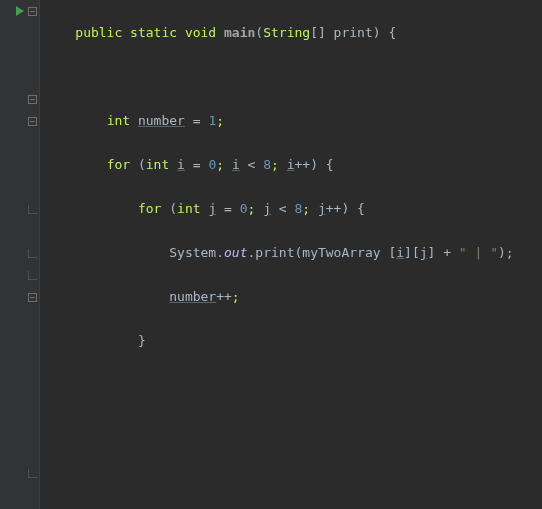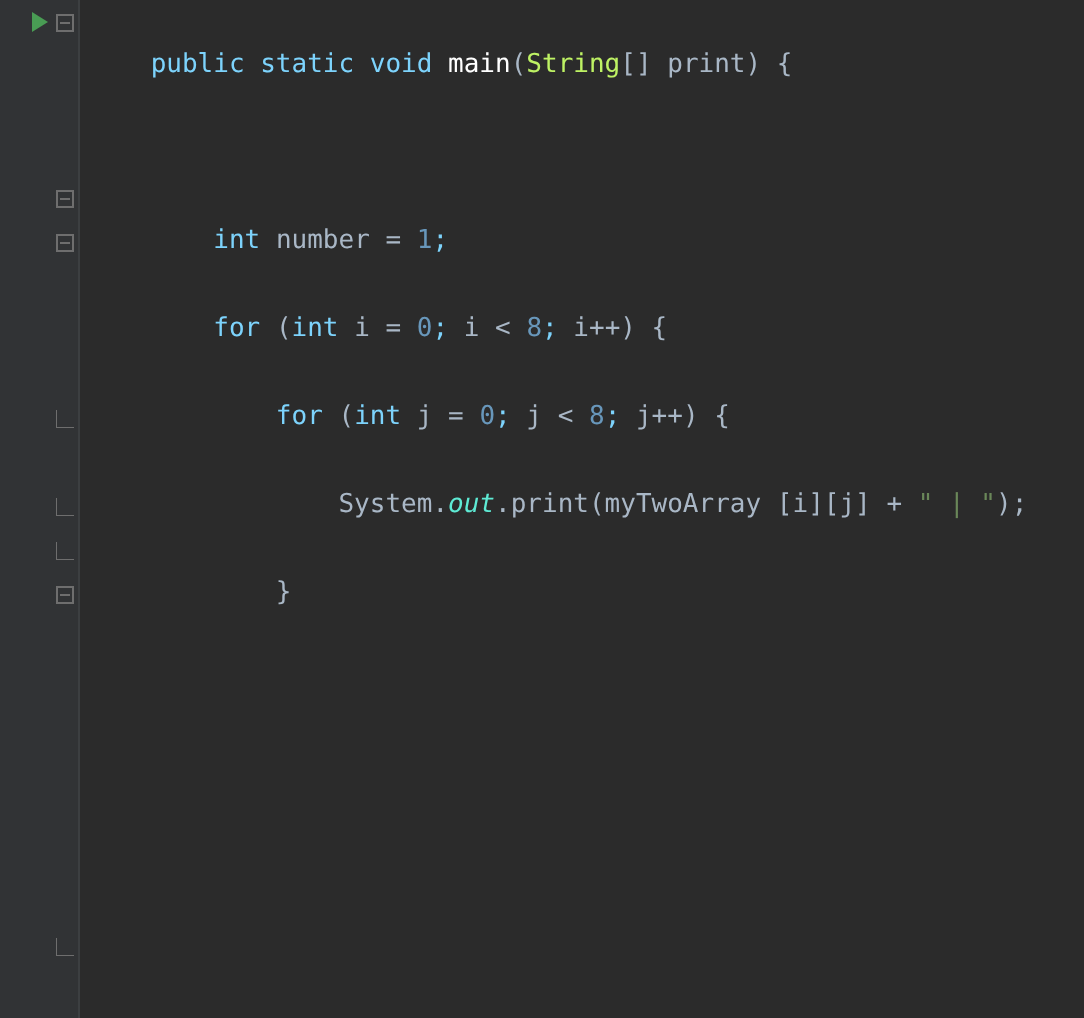--- a/index.html
+++ b/index.html
@@ -38,7 +38,7 @@
   }
   .line { height: 22px; }
   
-  .kw   { color: #7dd3fc; margin-top: 48px; }       
+  .kw   { color: #bef264; margin-top: 48px; }       
   .str  { color: #6A8759; }       
   .num  { color: #6897BB; }       
   .fn   { color: #ffffff; }       

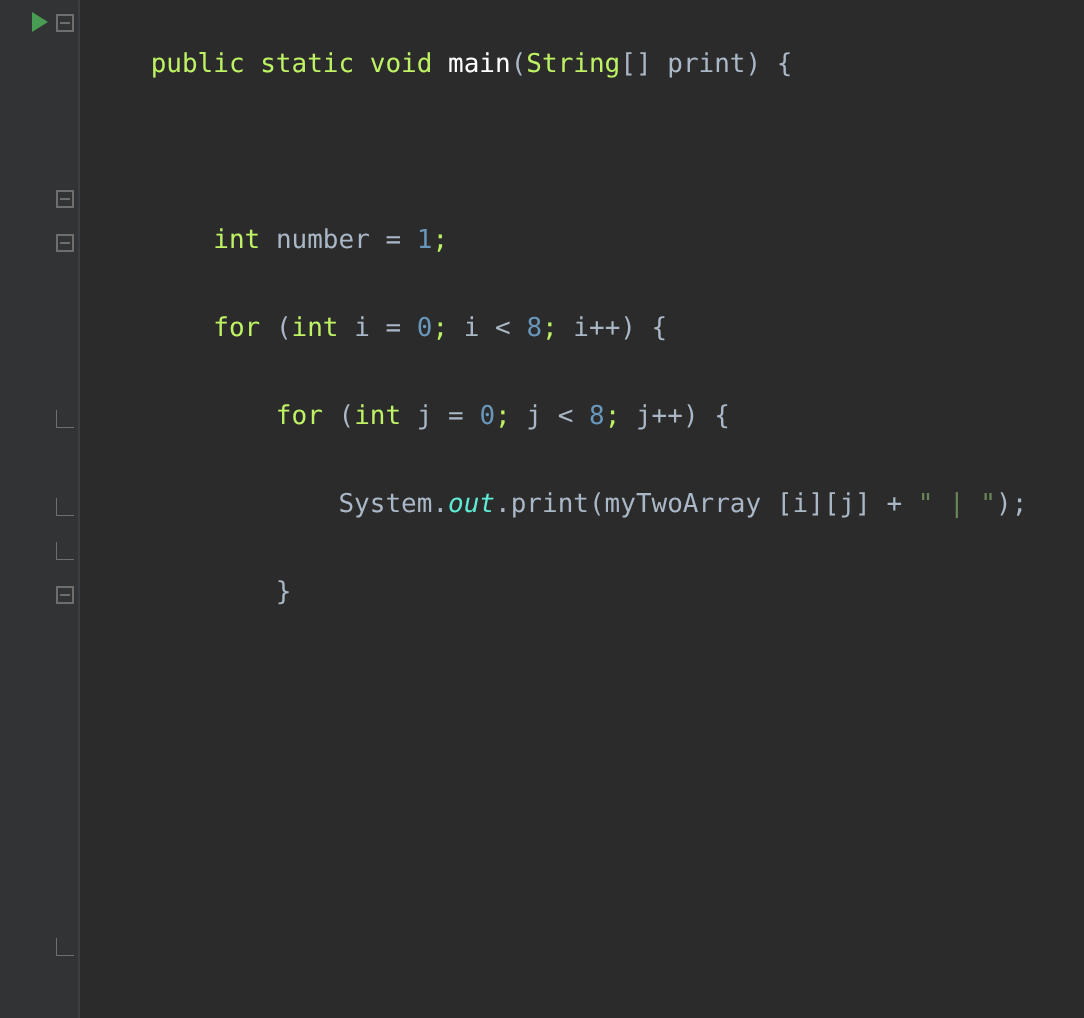--- a/index.html
+++ b/index.html
@@ -41,7 +41,7 @@
   .kw   { color: #bef264; margin-top: 48px; }       
   .str  { color: #6A8759; }       
   .num  { color: #6897BB; }       
-  .fn   { color: #ffffff; }       
+  .fn   { color: #a3a3a3; font-weight: bold; }       
   .fld  { color: #5eead4; font-style: italic; }       
   .plain{ color: #A9B7C6; }
   .ul   { text-decoration-color: #5e6366; }

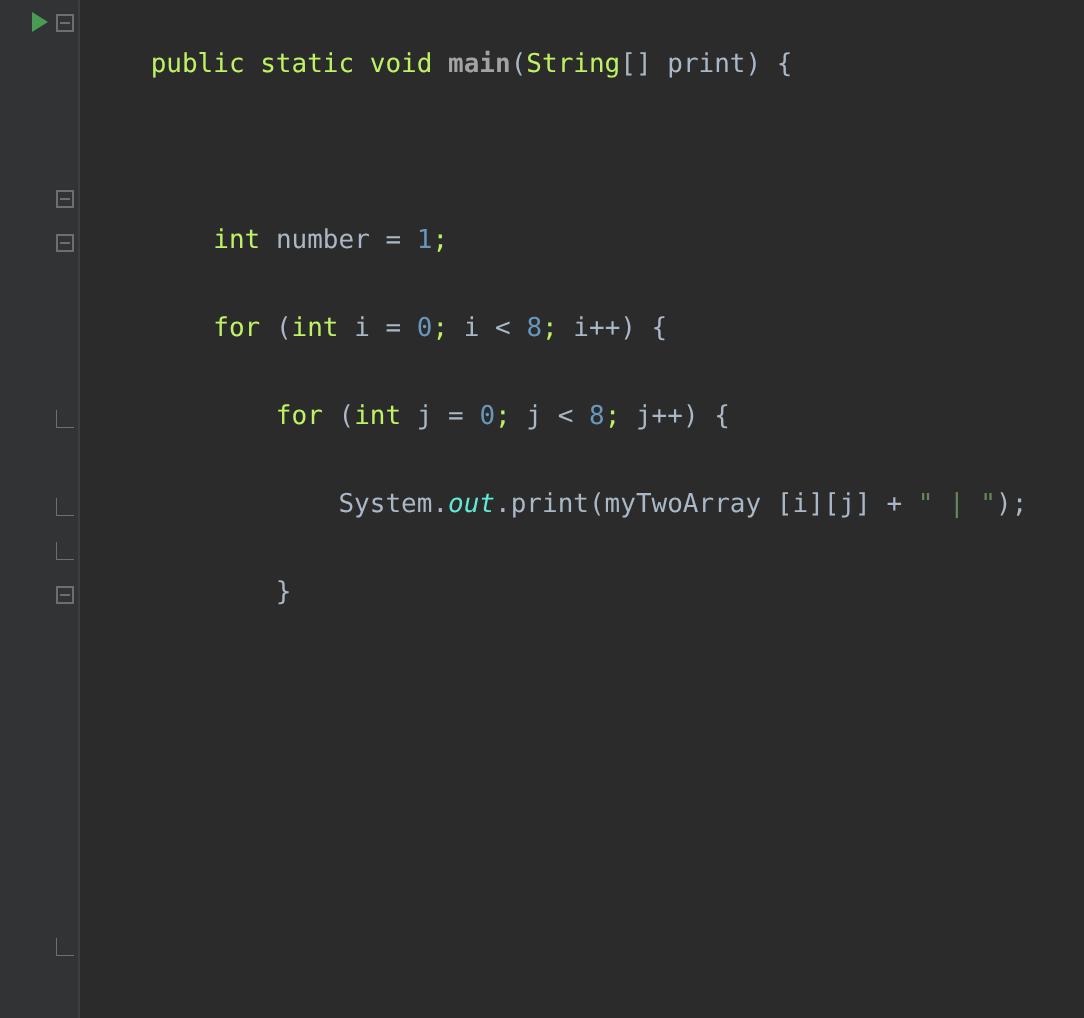--- a/index.html
+++ b/index.html
@@ -44,7 +44,7 @@
   .fn   { color: #a3a3a3; font-weight: bold; }       
   .fld  { color: #5eead4; font-style: italic; }       
   .plain{ color: #A9B7C6; }
-  .ul   { text-decoration-color: #5e6366; }
+  .ul   { text-decoration: underline; text-decoration-color: #5e6366; }
   .typ  { color: #bef264; }
 </style>
 </head>

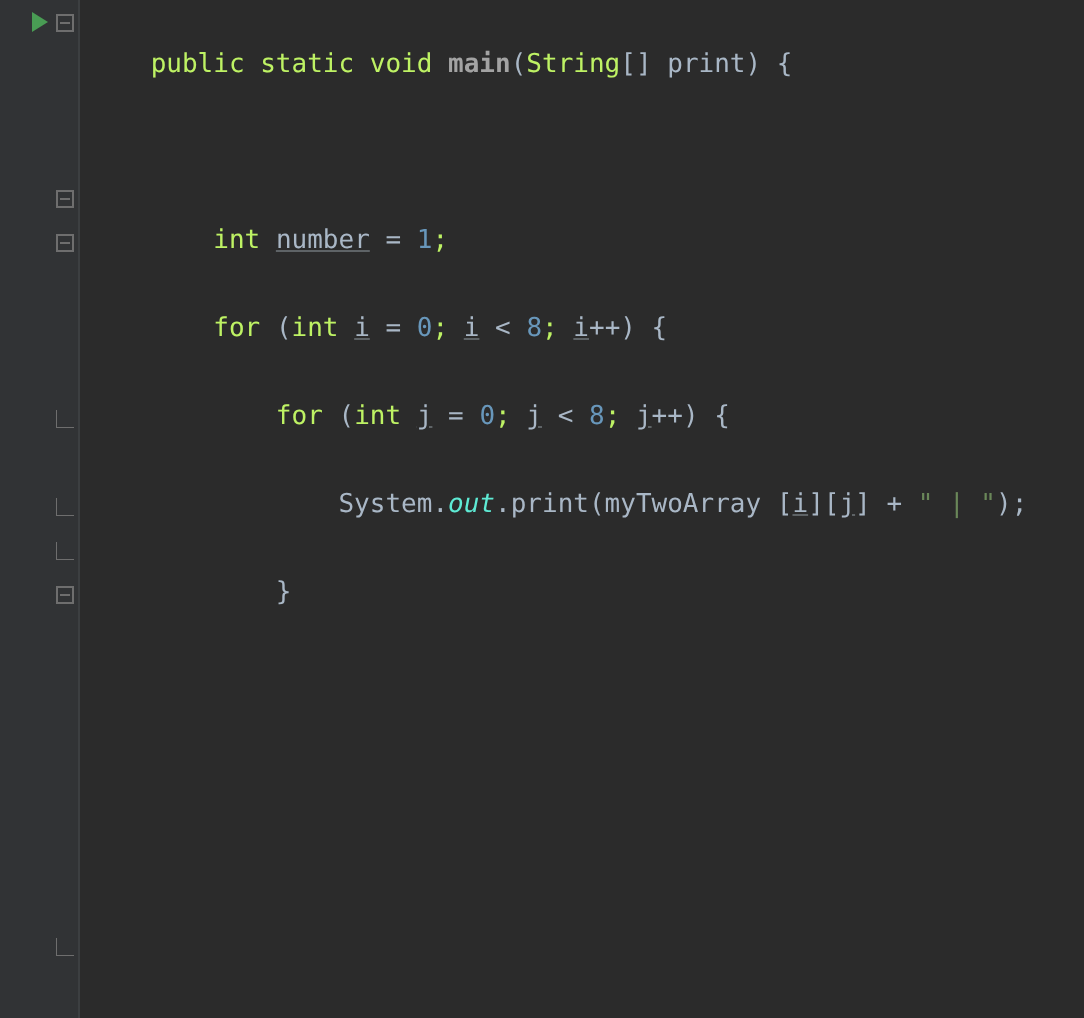--- a/index.html
+++ b/index.html
@@ -42,7 +42,7 @@
   .str  { color: #6A8759; }       
   .num  { color: #6897BB; }       
   .fn   { color: #a3a3a3; font-weight: bold; }       
-  .fld  { color: #5eead4; font-style: italic; }       
+  .fld  { color: #c4b5fd; font-style: italic; }       
   .plain{ color: #A9B7C6; }
   .ul   { text-decoration: underline; text-decoration-color: #5e6366; }
   .typ  { color: #bef264; }

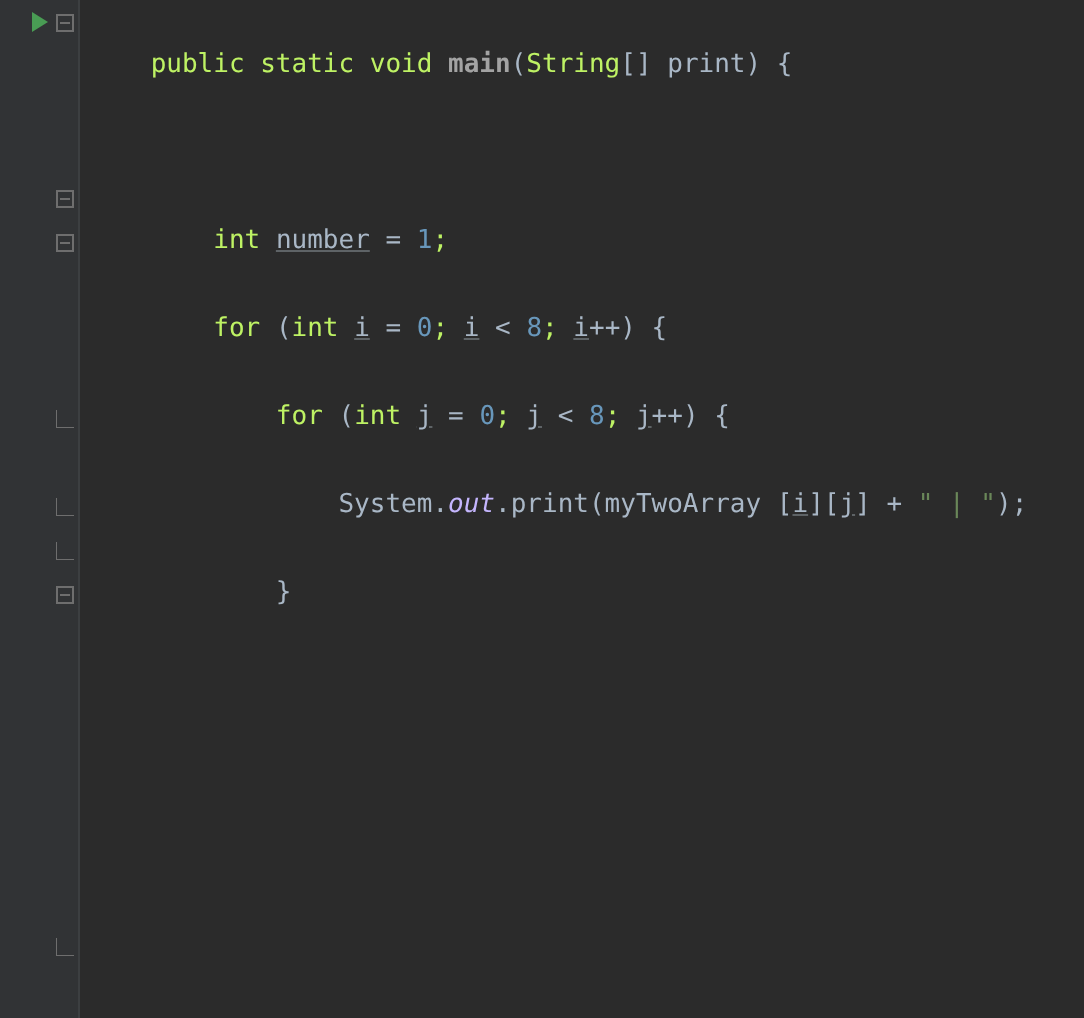--- a/index.html
+++ b/index.html
@@ -109,6 +109,7 @@
 <div class="line">        <span class="kw">for</span> <span class="plain">(</span><span class="kw">int</span> <span class="plain ul">i</span> <span class="plain">=</span> <span class="num">0</span><span class="kw">;</span> <span class="plain ul">i</span> <span class="plain">&lt;</span> <span class="num">8</span><span class="kw">;</span> <span class="plain ul">i</span><span class="plain">++</span><span class="plain">) {</span></div>
 <div class="line">            <span class="kw">for</span> <span class="plain">(</span><span class="kw">int</span> <span class="plain ul">j</span> <span class="plain">=</span> <span class="num">0</span><span class="kw">;</span> <span class="plain ul">j</span> <span class="plain">&lt;</span> <span class="num">8</span><span class="kw">;</span> <span class="plain ul">j</span><span class="plain">++</span><span class="plain">) {</span></div>
 <div class="line">                <span class="plain">System.</span><span class="fld">out</span><span class="plain">.</span><span class="plain">print(myTwoArray [</span><span class="plain ul">i</span><span class="plain">][</span><span class="plain ul">j</span><span class="plain">] +</span> <span class="str">" | "</span><span class="plain">);</span></div>
+<div class="line">                <span class="plain ul">number</span><span class="plain">++</span><span class="kw">;</span></div>
 <div class="line">            <span class="plain">}</span></div>
 <div class="line">        </div>
 

